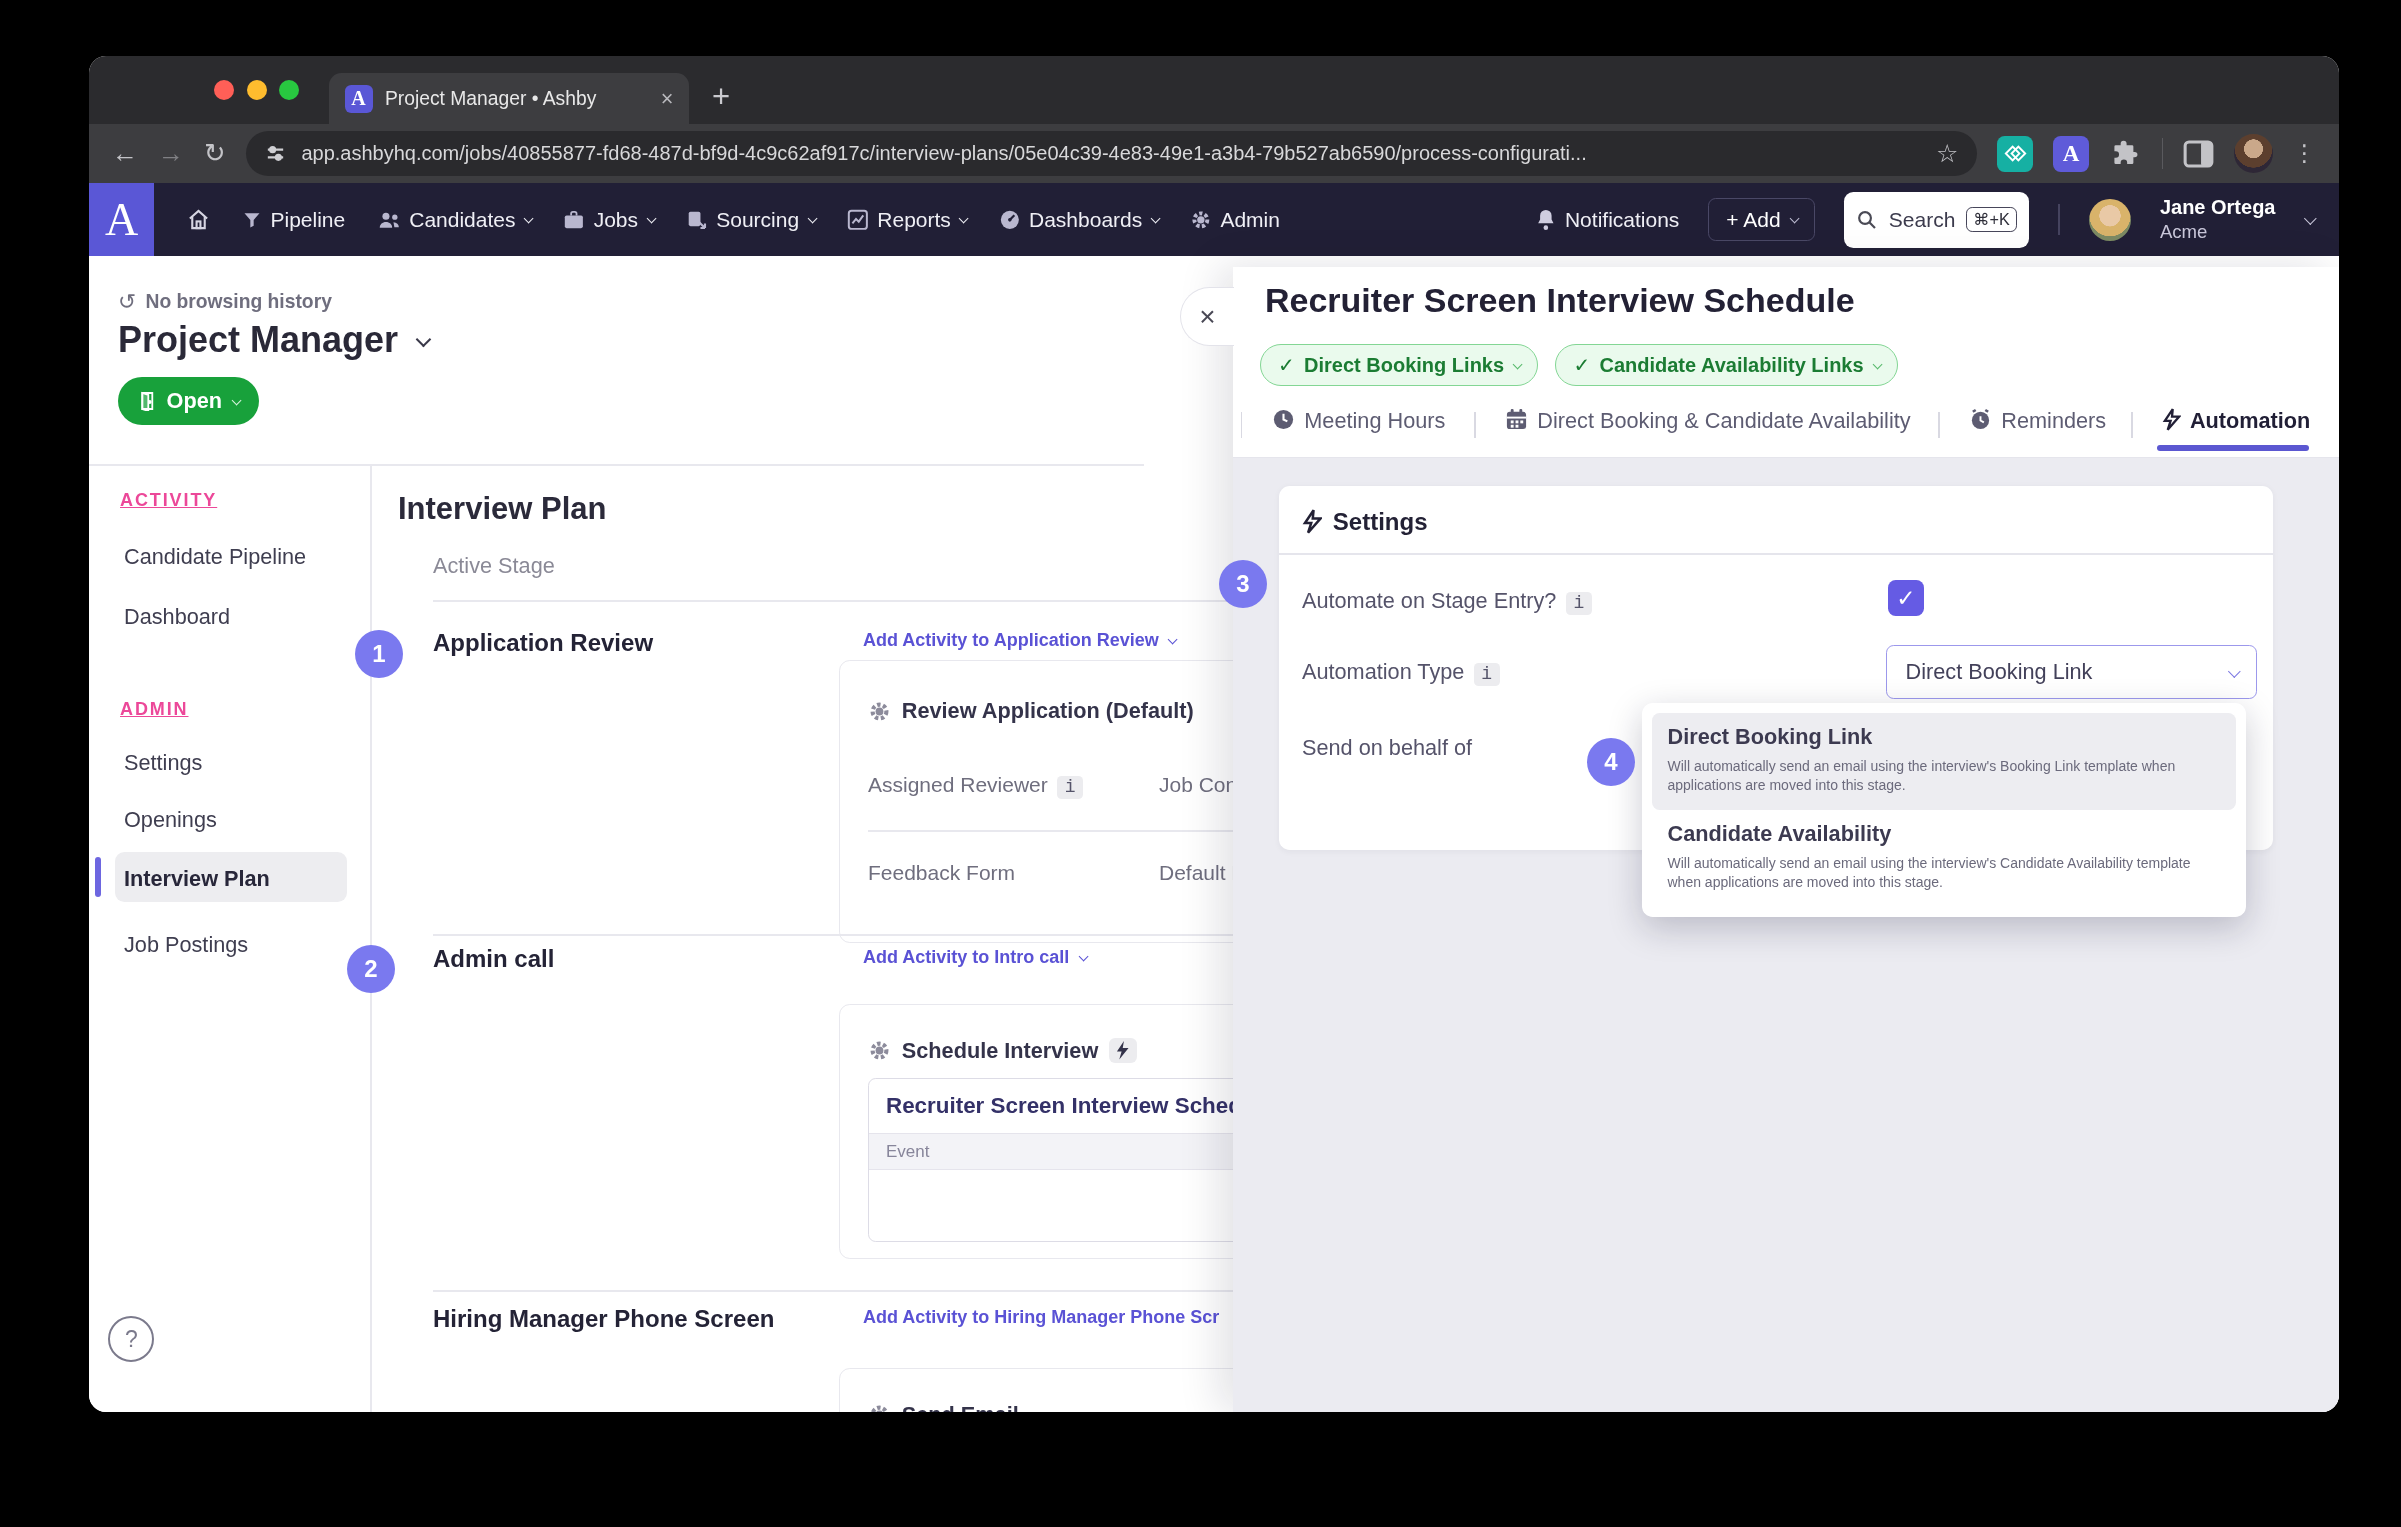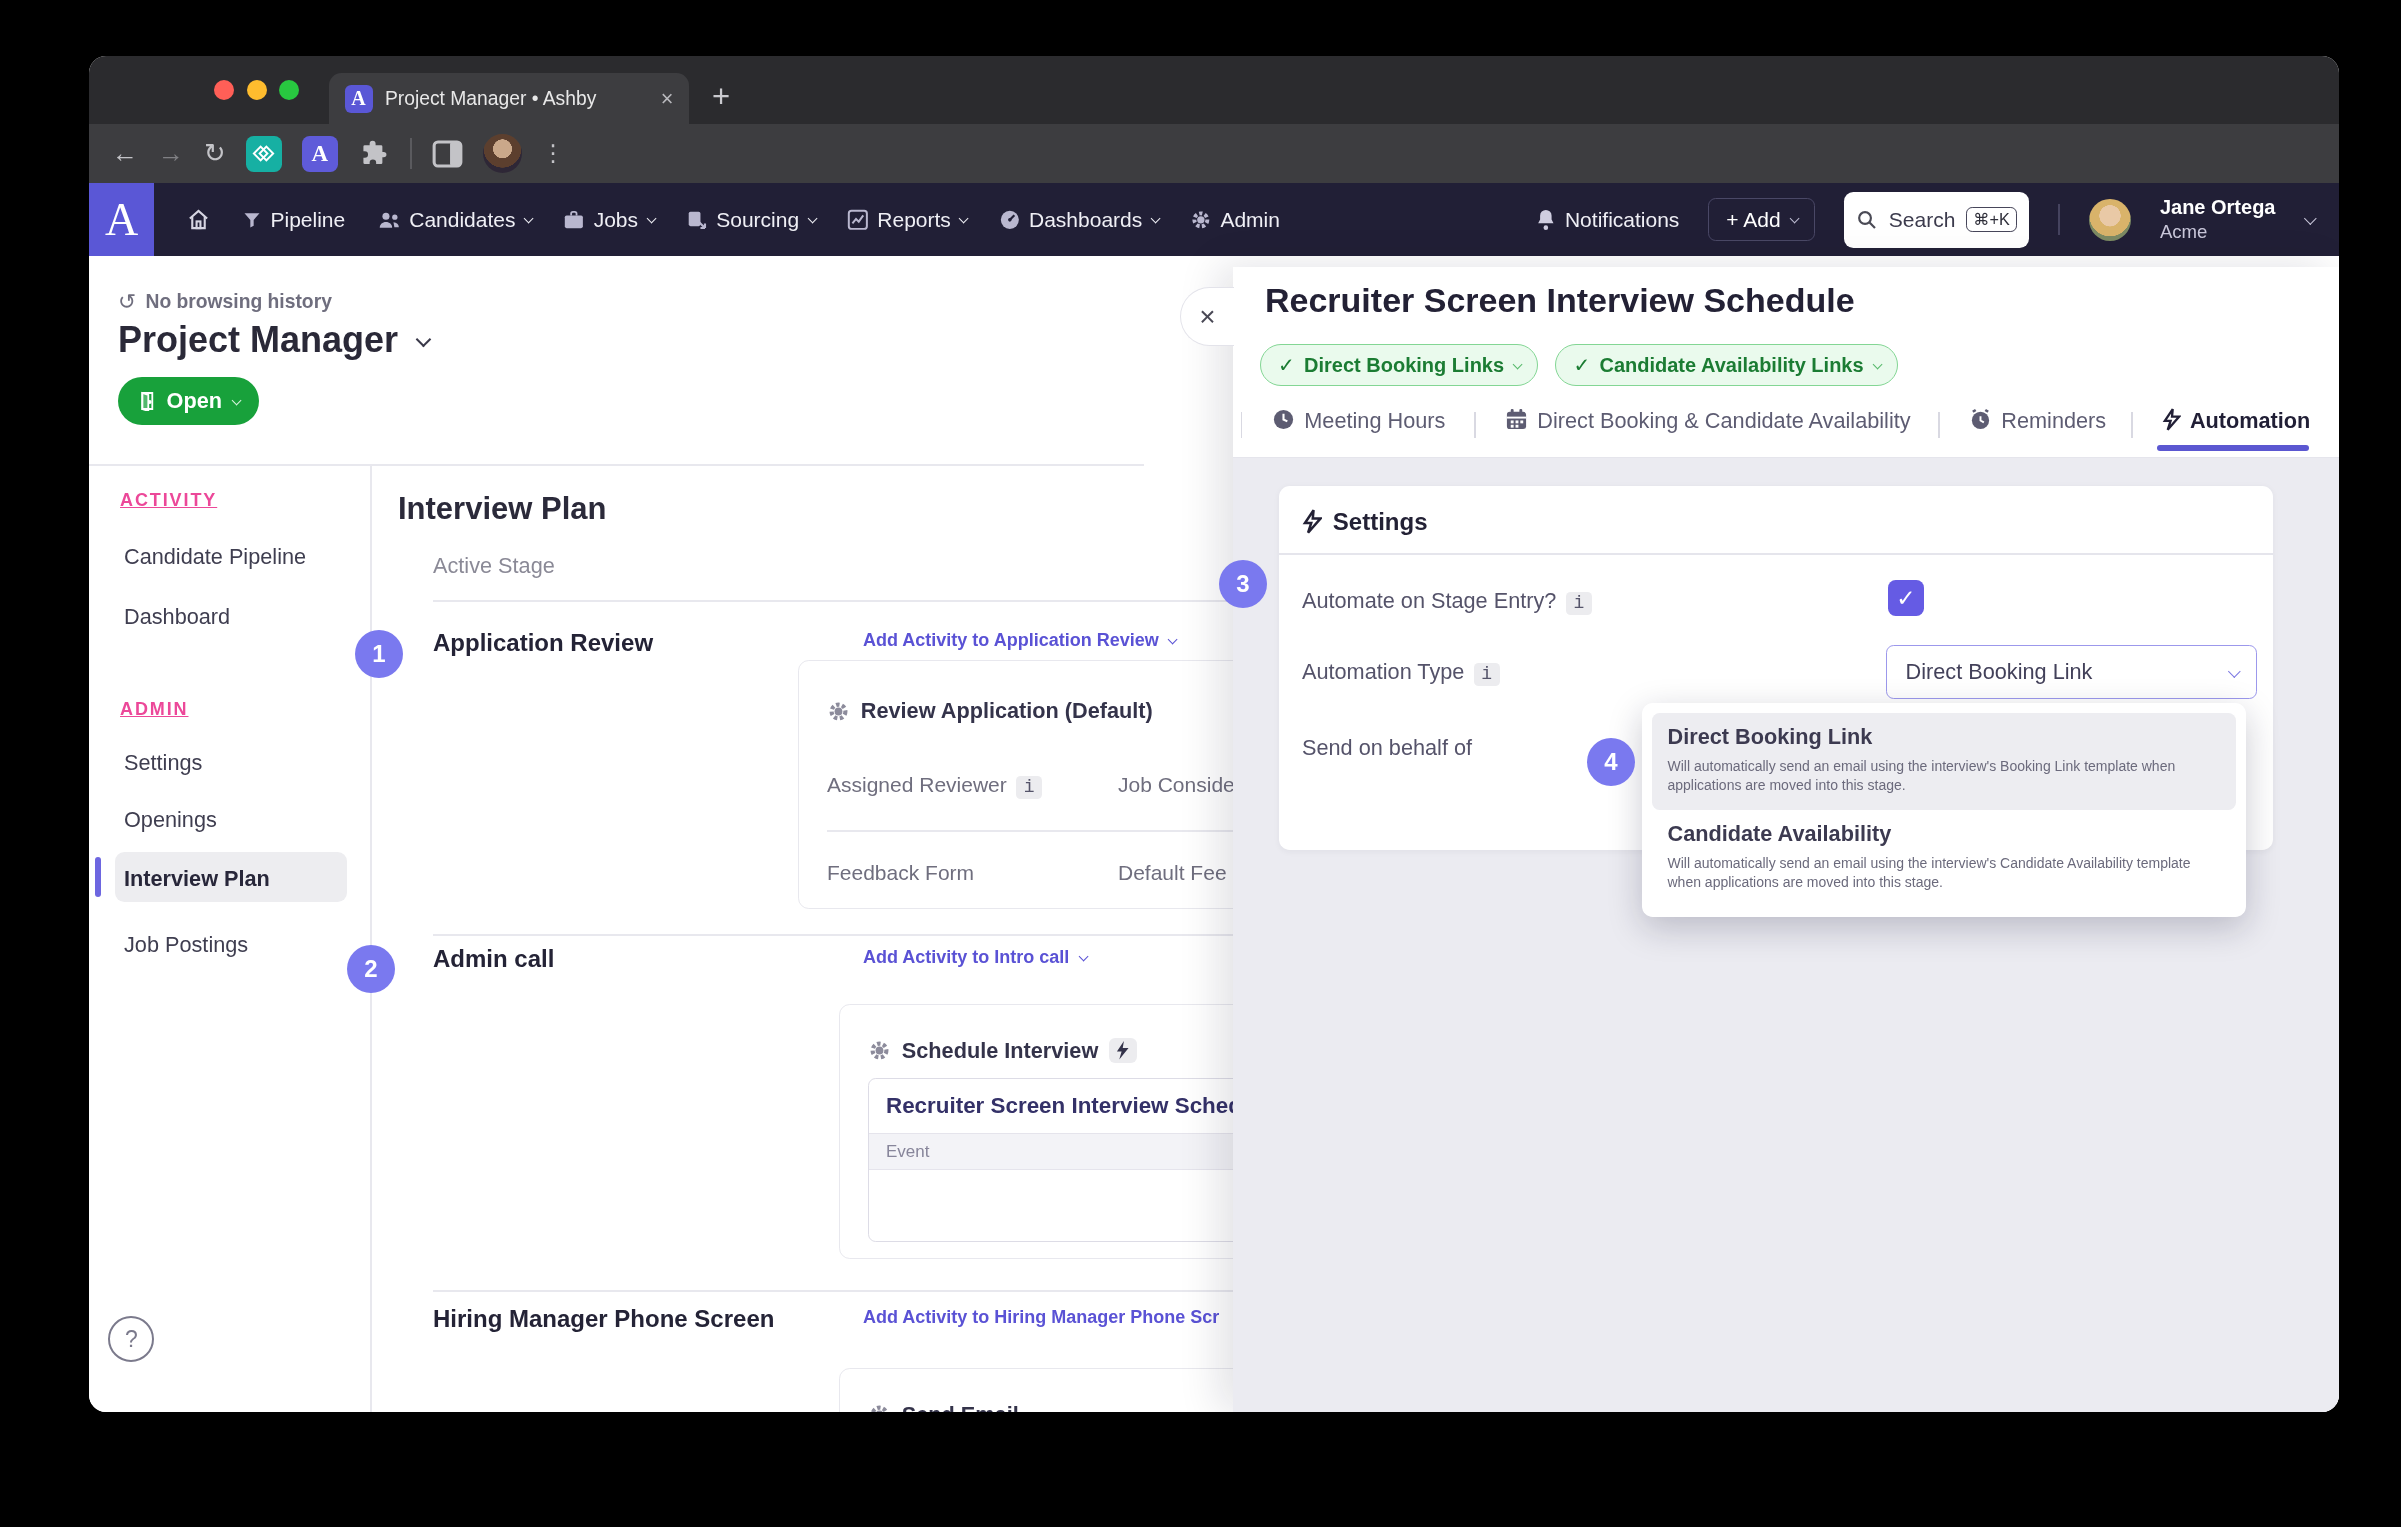--- a/index.html
+++ b/index.html
@@ -95,6 +95,18 @@
     <span class="navglyph">←</span>
     <span class="navglyph dim">→</span>
     <span class="navglyph">↻</span>
+    <div id="urlpill">
+      <svg width="23" height="23" viewBox="0 0 24 24">
+          <g stroke="#cfcfd3" stroke-width="2.2" fill="#cfcfd3">
+            <line x1="4" y1="8" x2="20" y2="8"></line>
+            <circle cx="9" cy="8" r="2.6"></circle>
+            <line x1="4" y1="16" x2="20" y2="16"></line>
+            <circle cx="15" cy="16" r="2.6"></circle>
+          </g>
+        </svg>
+      <span class="u">app.ashbyhq.com/jobs/40855877-fd68-487d-bf9d-4c9c62af917c/interview-plans/05e04c39-4e83-49e1-a3b4-79b527ab6590/process-configurati...</span>
+      <span class="navglyph" style="font-size:25px">☆</span>
+    </div>
     <div class="extsq" style="background:#16b0a3">
       <svg width="23" height="23" viewBox="0 0 24 24" fill="none" stroke="#fff" stroke-width="2">
           <rect x="4" y="7" width="10" height="10" transform="rotate(45 9 12)"></rect>

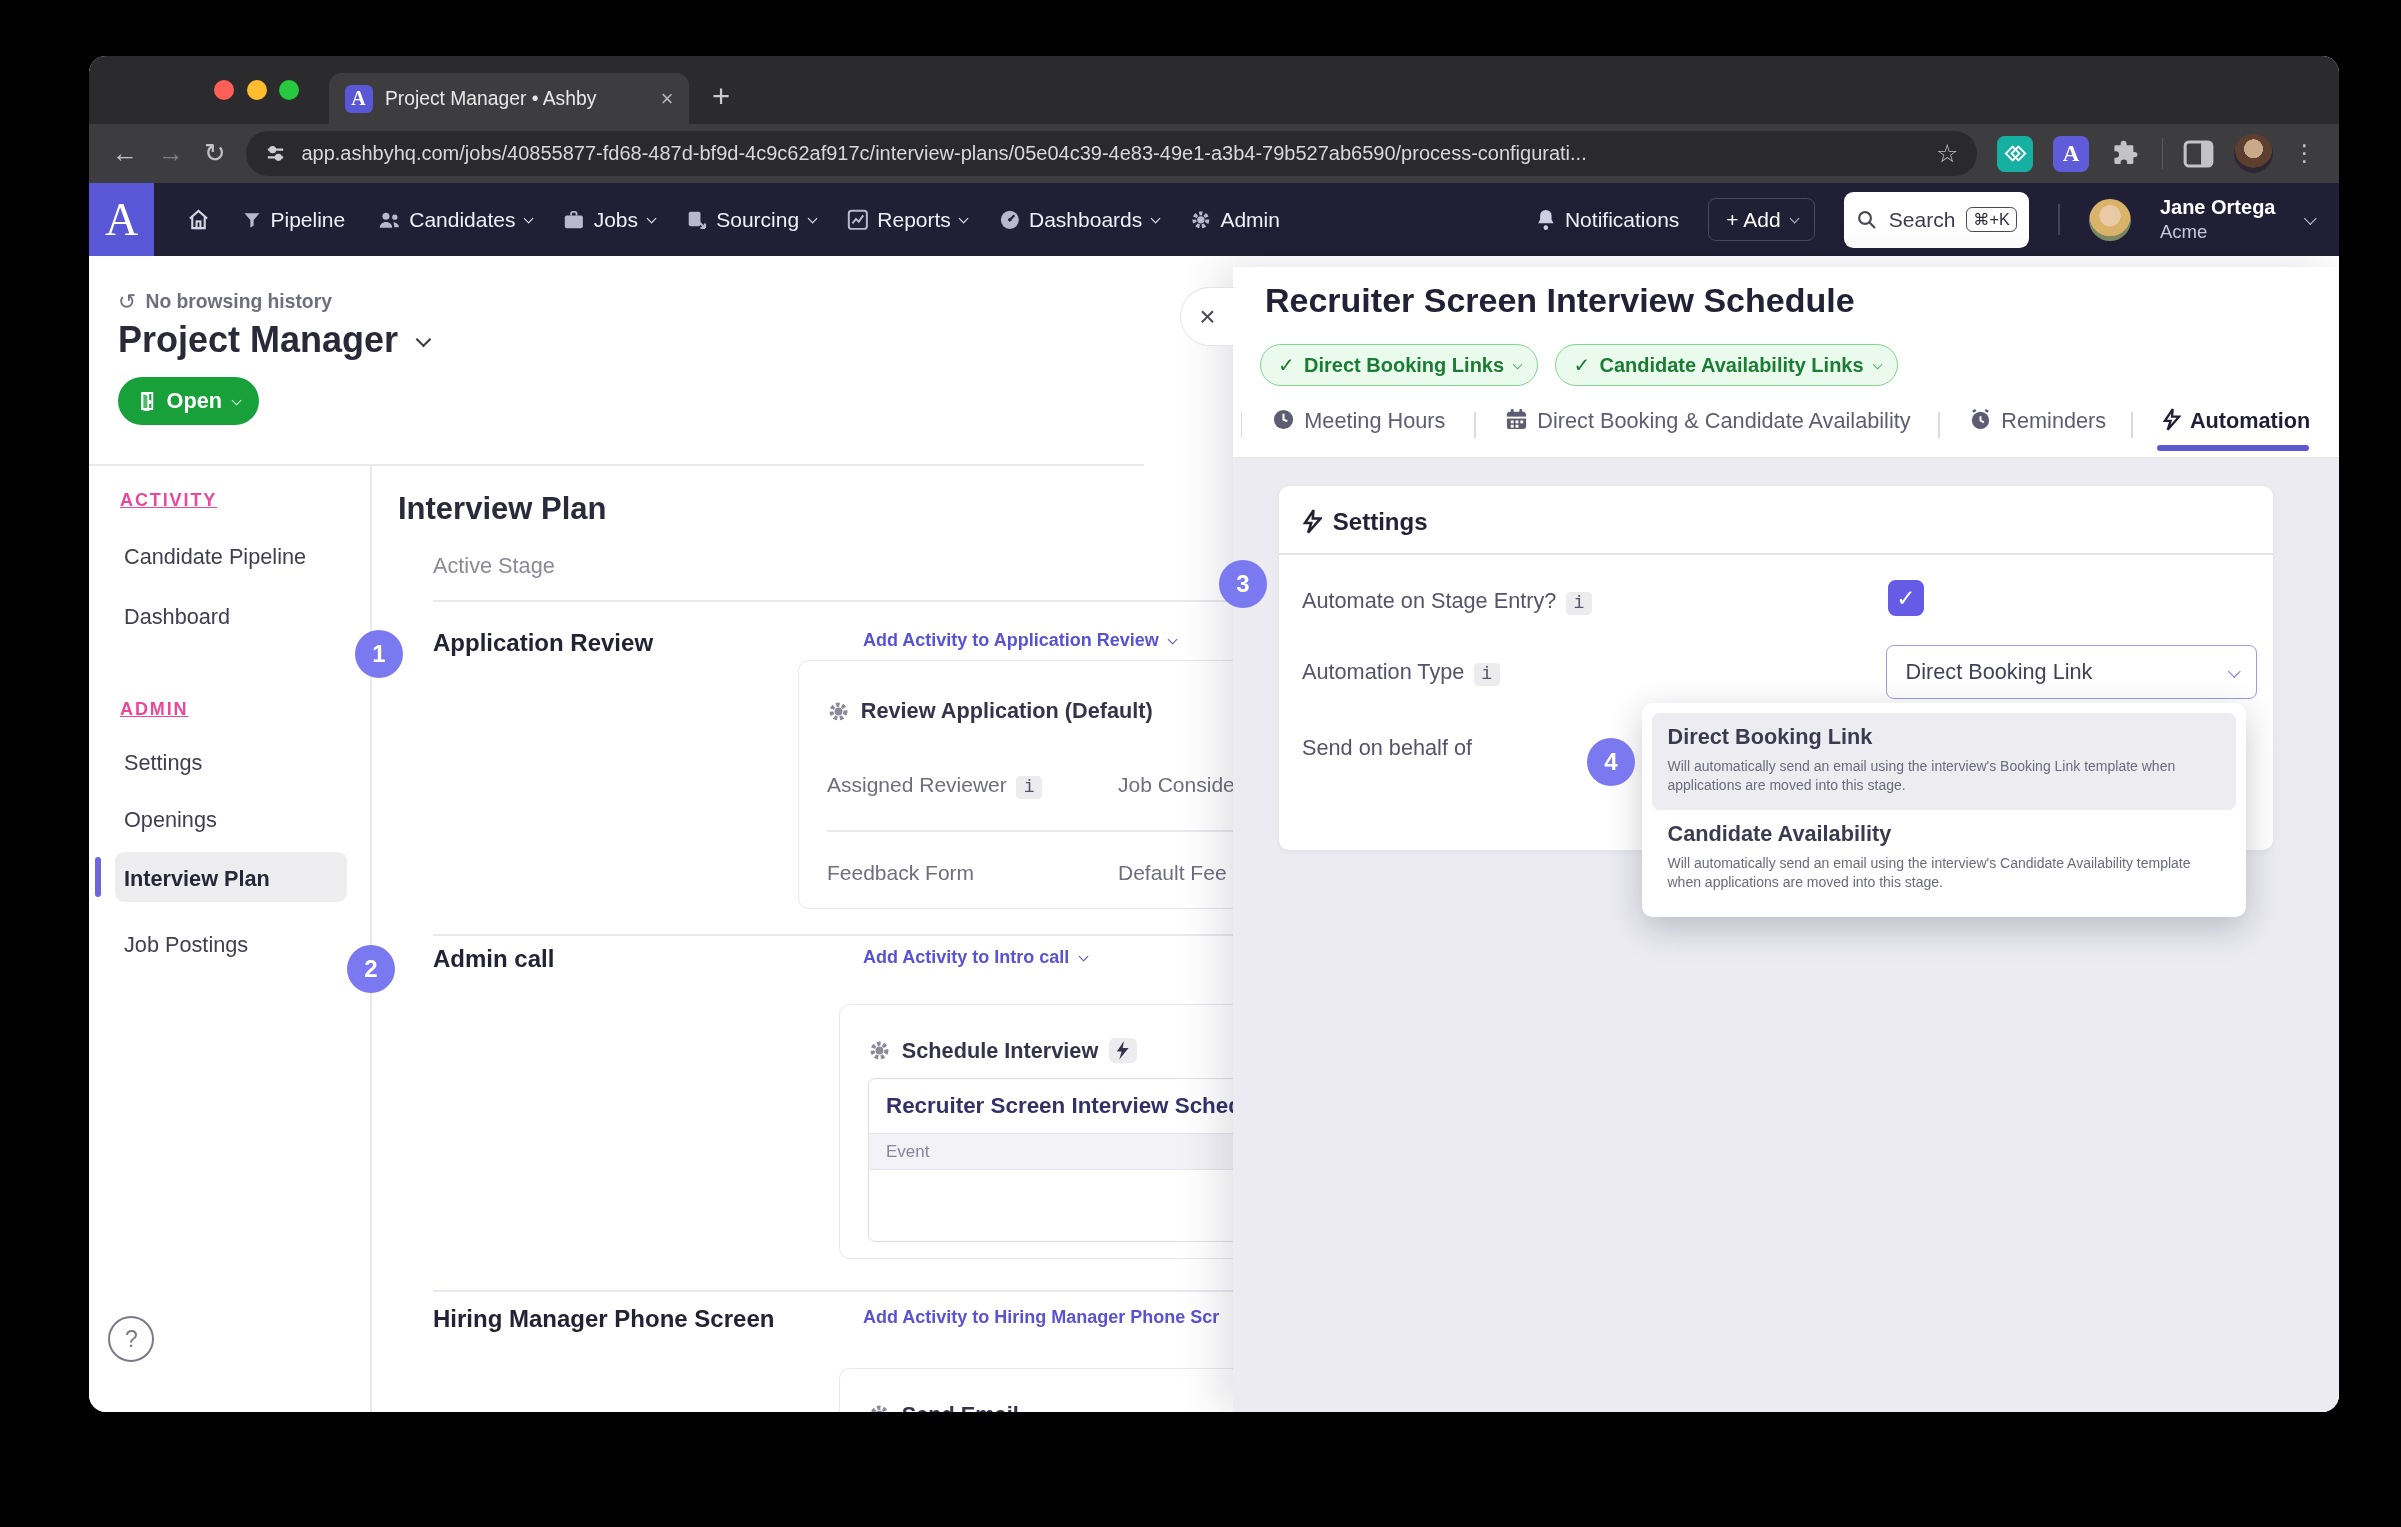--- a/index.html
+++ b/index.html
@@ -264,7 +264,7 @@
       <span>Add Activity to Application Review</span>
         <span class="chev sm"></span>
     </div>
-    <div class="card" style="left:709px;top:404px;width:464px;height:249px">
+    <div class="card" style="left:750px;top:404px;width:464px;height:283px">
       <div class="cardtitle abs" style="left:28px;top:37px">
         <svg width="23" height="23" viewBox="0 0 20 20">
             <circle cx="10" cy="10" r="6" fill="none" stroke="#8c8b9b" stroke-width="3.6" stroke-dasharray="3 2.2"></circle>

